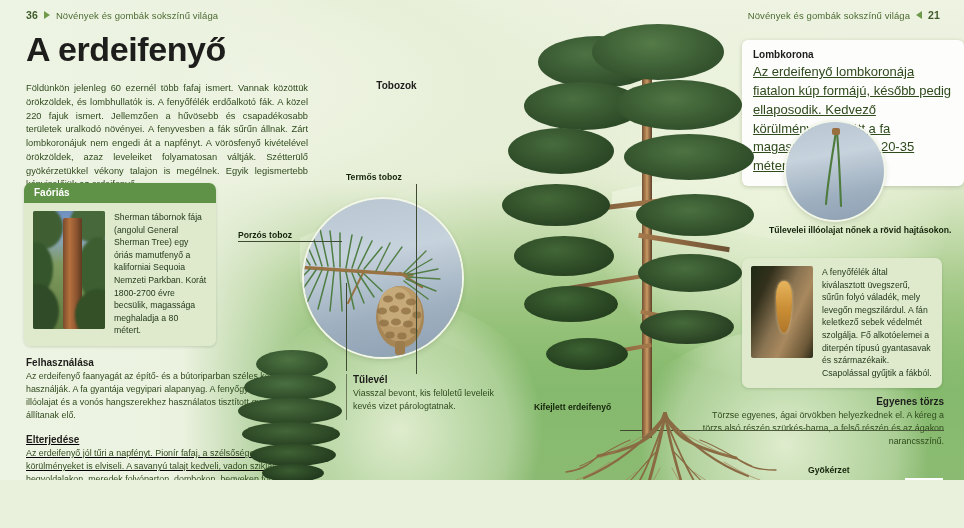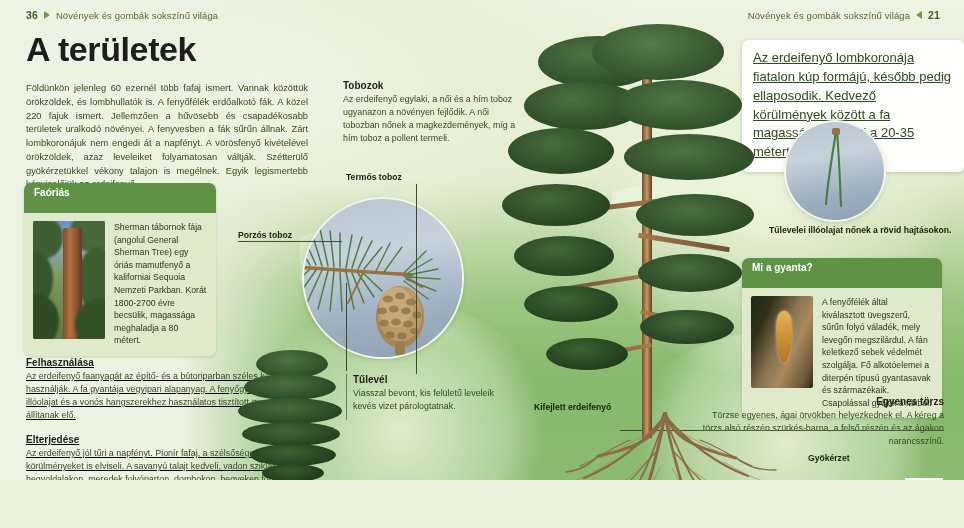--- a/index.html
+++ b/index.html
@@ -172,7 +172,7 @@
     <span class="pageno">21</span>
   </div>
 
-  <div class="title">A területek</div>
+  <div class="title">A erdeifenyő</div>
 
   <div class="lead">Földünkön jelenleg 60 ezernél több fafaj ismert. Vannak közöttük örökzöldek, és lombhullatók is. A fenyőfélék erdőalkotó fák. A közel 220 fajuk ismert. Jellemzően a hűvösebb és csapadékosabb területek uralkodó növényei. A fenyvesben a fák sűrűn állnak. Zárt lombkoronájuk nem engedi át a napfényt. A vörösfenyő kivételével örökzöldek, azaz leveleiket folyamatosan váltják. Szétterülő gyökérzetükkel vékony talajon is megélnek. Egyik legismertebb képviselőjük az erdeifenyő.</div>
 

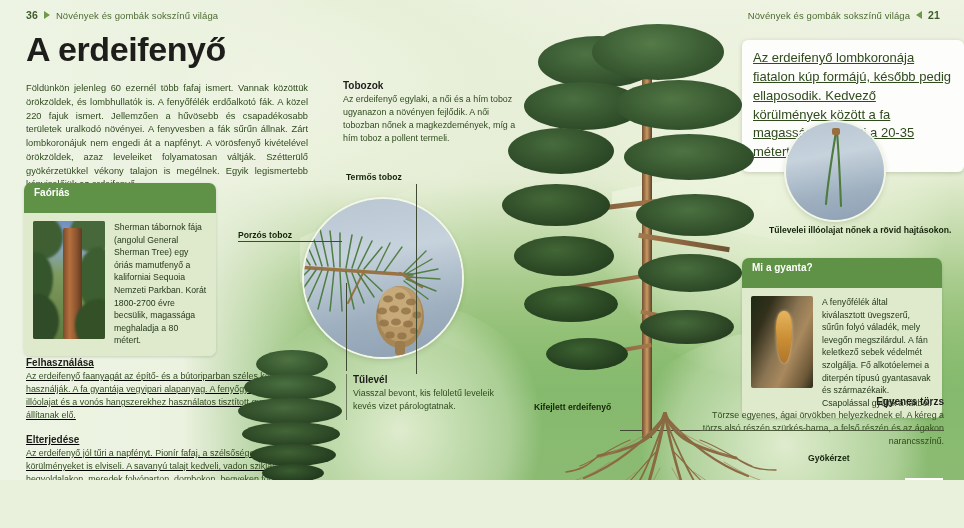--- a/index.html
+++ b/index.html
@@ -208,6 +208,7 @@
   </div>
 
   <div class="infobox white" style="left:742px;top:40px;width:200px;">
+    <h4>Lombkorona</h4>
     <p>Az erdeifenyő lombkoronája fiatalon kúp formájú, később pedig ellaposodik. Kedvező körülmények között a fa magassága elérheti a 20-35 métert.</p>
   </div>
 

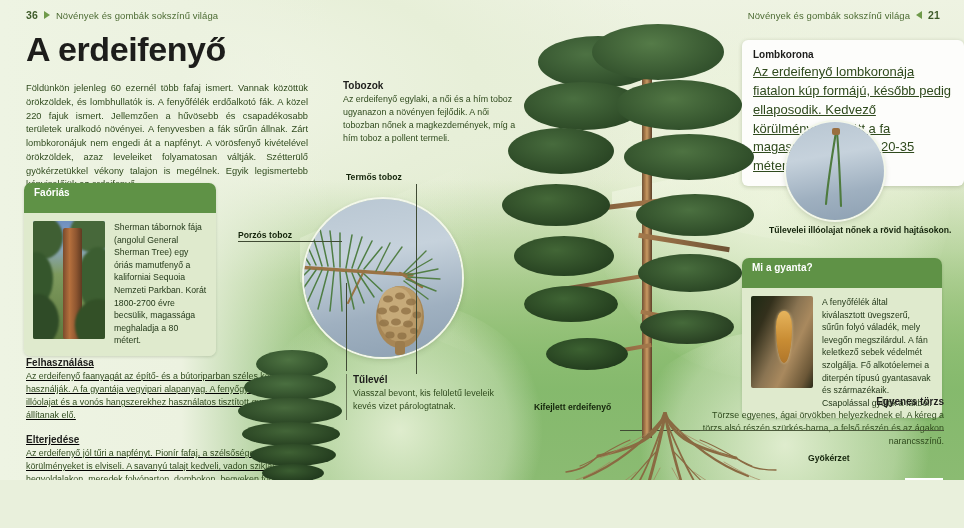--- a/index.html
+++ b/index.html
@@ -176,7 +176,7 @@
 
   <div class="lead">Földünkön jelenleg 60 ezernél több fafaj ismert. Vannak közöttük örökzöldek, és lombhullatók is. A fenyőfélék erdőalkotó fák. A közel 220 fajuk ismert. Jellemzően a hűvösebb és csapadékosabb területek uralkodó növényei. A fenyvesben a fák sűrűn állnak. Zárt lombkoronájuk nem engedi át a napfényt. A vörösfenyő kivételével örökzöldek, azaz leveleiket folyamatosan váltják. Szétterülő gyökérzetükkel vékony talajon is megélnek. Egyik legismertebb képviselőjük az erdeifenyő.</div>
 
-  <div class="blk" style="left:343px;top:80px;width:175px;">
+  <div class="blk" style="left:309px;top:80px;width:175px;text-align:center;">
     <h4>Tobozok</h4>
     <p>Az erdeifenyő egylaki, a női és a hím toboz ugyanazon a növényen fejlődik. A női tobozban nőnek a magkezdemények, míg a hím toboz a pollent termeli.</p>
   </div>

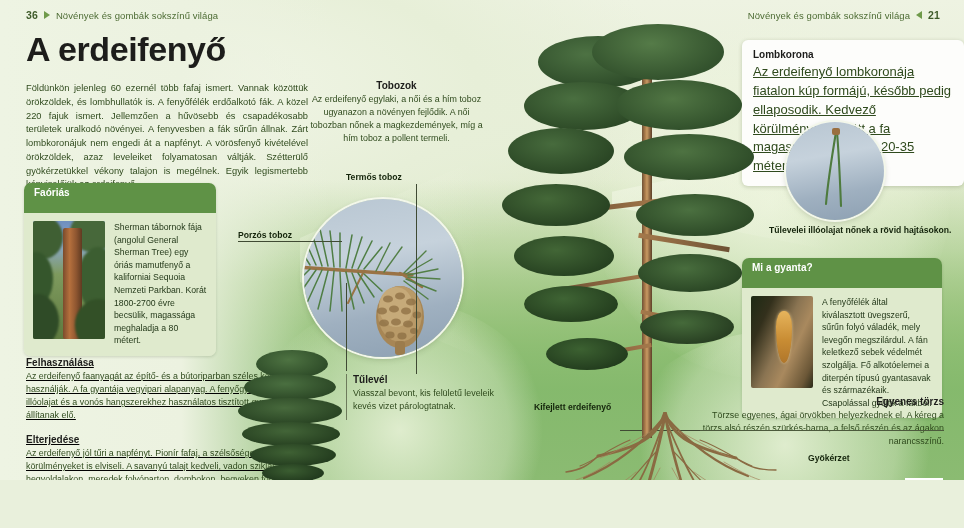--- a/index.html
+++ b/index.html
@@ -178,7 +178,6 @@
 
   <div class="blk" style="left:309px;top:80px;width:175px;text-align:center;">
     <h4>Tobozok</h4>
-    <p>Az erdeifenyő egylaki, a női és a hím toboz ugyanazon a növényen fejlődik. A női tobozban nőnek a magkezdemények, míg a hím toboz a pollent termeli.</p>
   </div>
 
   <div class="infobox" style="left:24px;top:183px;width:192px;">

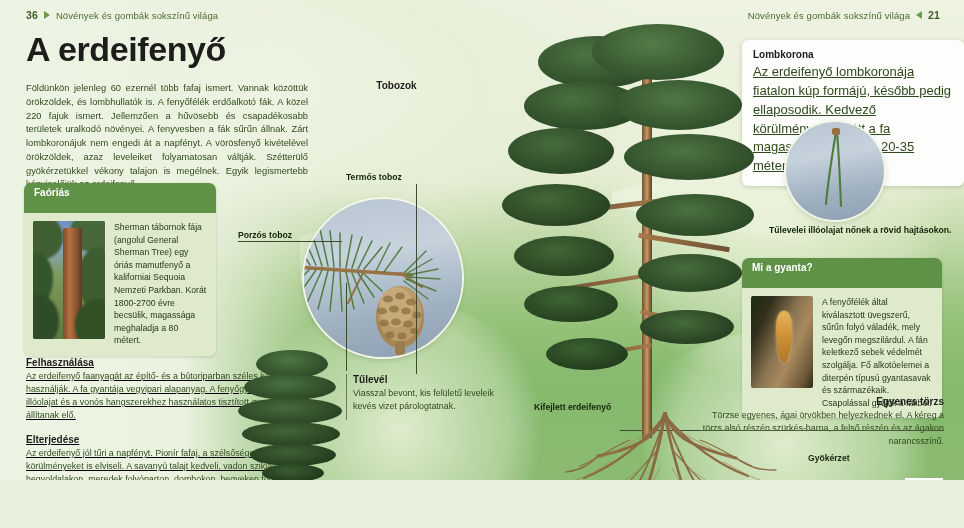--- a/index.html
+++ b/index.html
@@ -79,7 +79,7 @@
   }
   .infobox .bar{
     background:#5f9246;color:#fff;font-weight:bold;font-size:10px;
-    padding:4px 10px 15px 10px;
+    padding:4px 10px 5px 10px;
   }
   .infobox .body{
     background:#dfeacd;padding:8px 9px 9px 9px;display:flex;gap:9px;

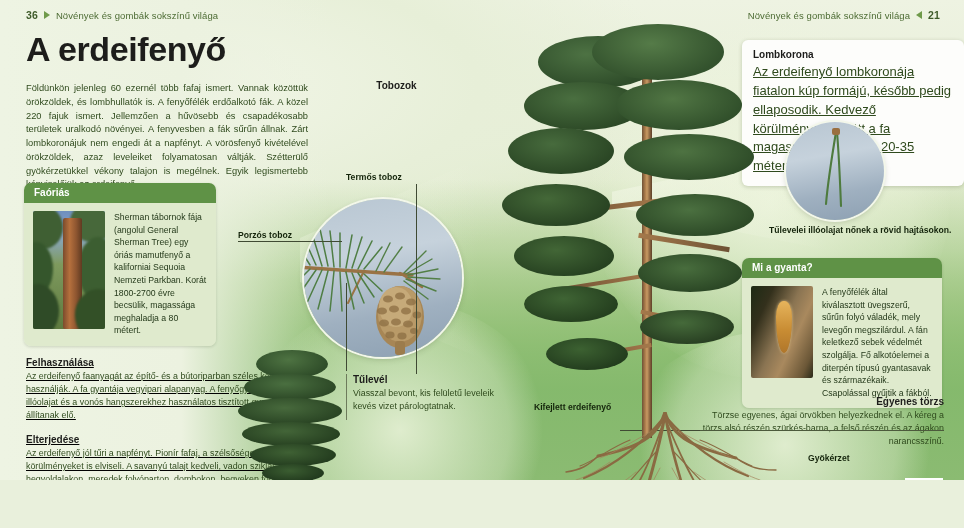--- a/index.html
+++ b/index.html
@@ -212,7 +212,6 @@
   </div>
 
   <div class="infobox" style="left:742px;top:258px;width:200px;">
-    <div class="bar">Mi a gyanta?</div>
     <div class="body">
       <div class="thumb resin">
         <div class="drop"></div>

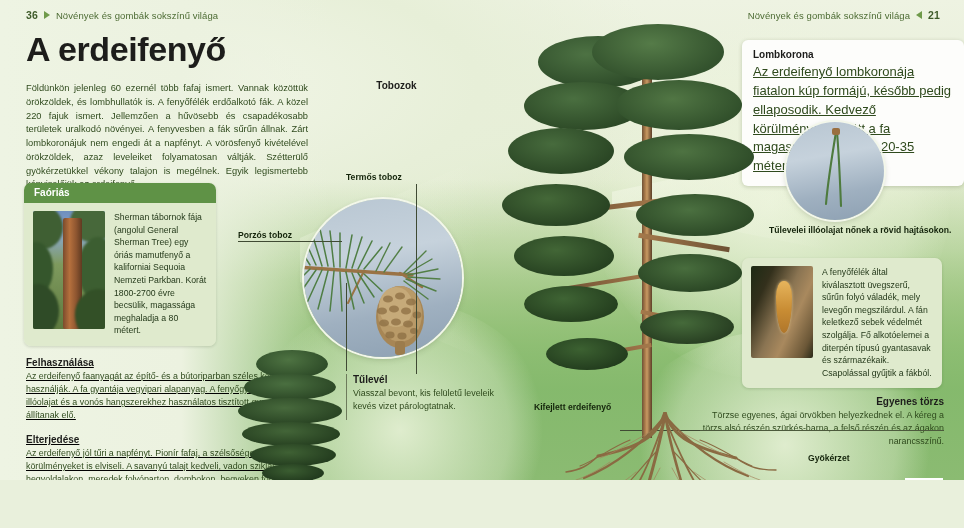--- a/index.html
+++ b/index.html
@@ -196,7 +196,7 @@
     </div>
   </div>
 
-  <div class="blk" style="left:26px;top:357px;width:262px;text-decoration:underline;">
+  <div class="blk" style="left:26px;top:357px;width:262px;">
     <h4>Felhasználása</h4>
     <p>Az erdeifenyő faanyagát az építő- és a bútoriparban széles körben használják. A fa gyantája vegyipari alapanyag. A fenyőgyantából illóolajat és a vonós hangszerekhez használatos tisztított gyantát állítanak elő.</p>
   </div>

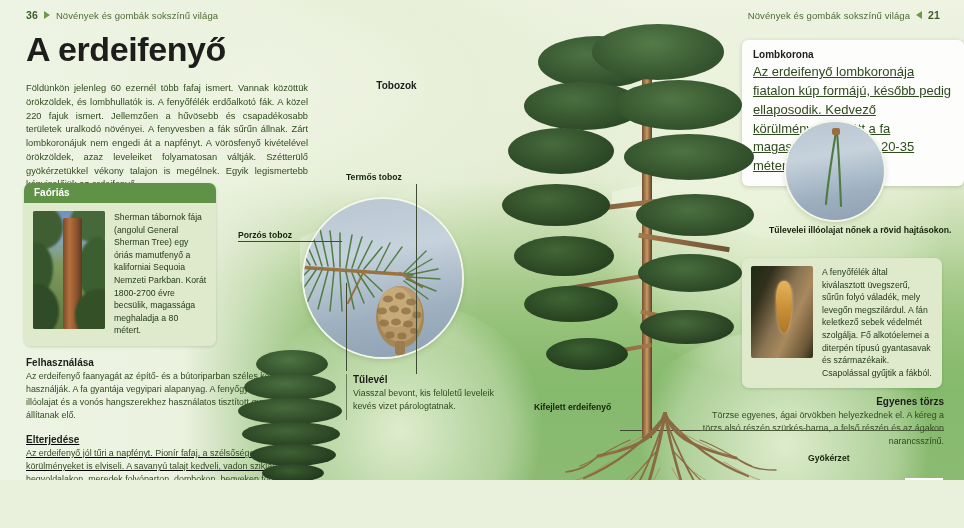--- a/index.html
+++ b/index.html
@@ -395,7 +395,7 @@
 
   <div class="callout" style="left:299px;top:482px;">Nemzeti erdeifenyő</div>
 
-  <div class="callout" style="left:808px;top:453px;">Gyökérzet</div>
+  <div class="callout" style="left:808px;top:465px;">Gyökérzet</div>
   <div class="rule" style="left:700px;top:484px;width:196px;"></div>
 
   <div class="qr" style="left:905px;top:478px;">

